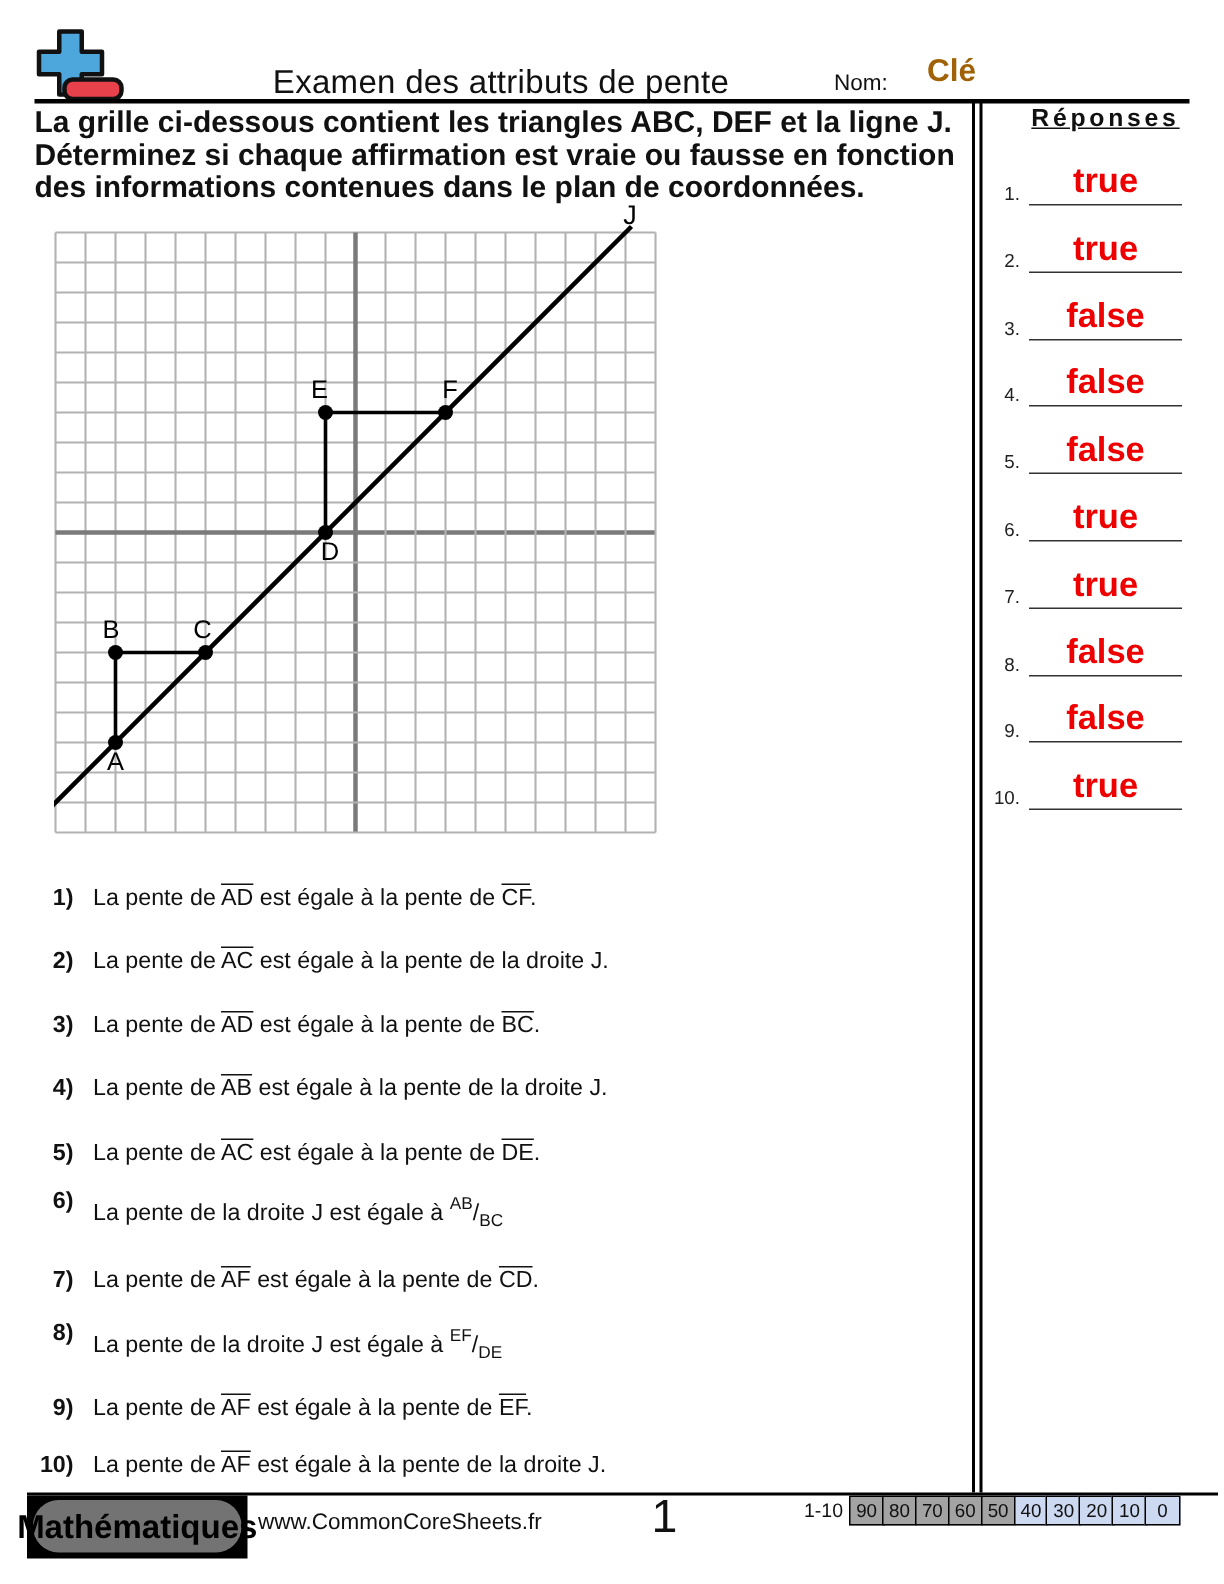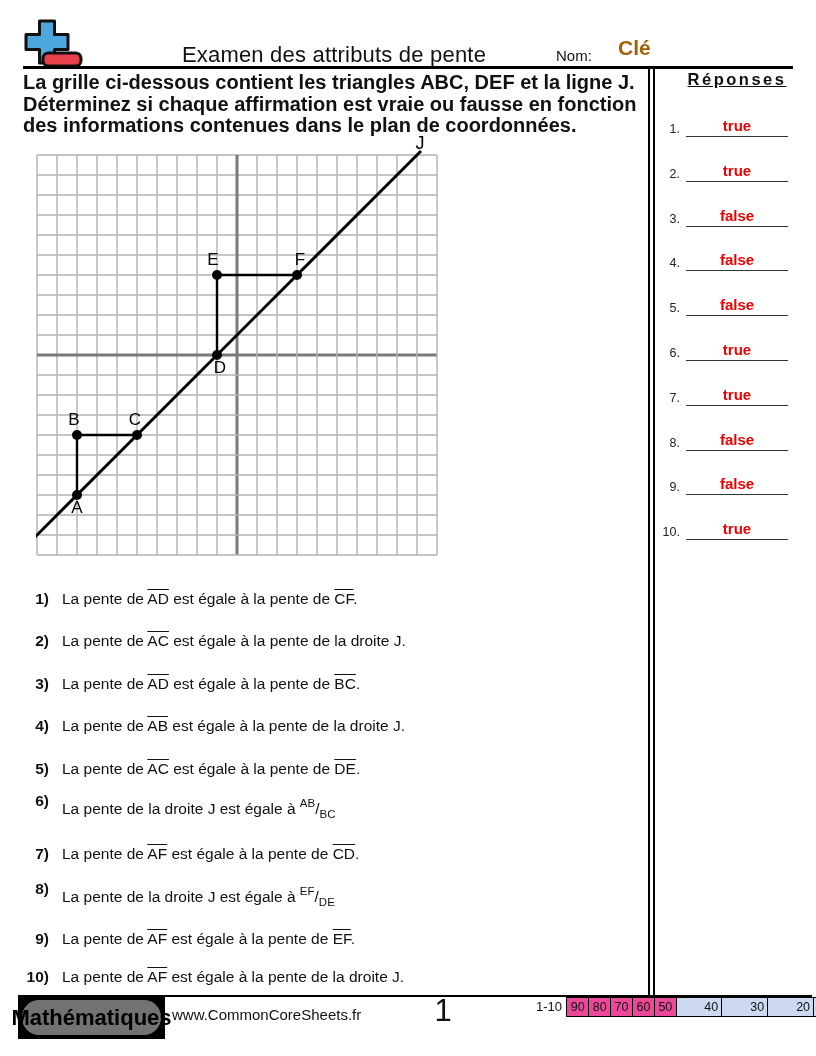--- a/index.html
+++ b/index.html
@@ -27,7 +27,7 @@
   .answer-row .num{position:absolute; left:2px; bottom:1px; width:26px; text-align:right;
     font-size:12.5px; color:#222;}
   .answer-row .val{position:absolute; left:34px; bottom:3px; width:102px; text-align:center;
-    font-size:15px; font-weight:bold;}
+    font-size:23px; font-weight:bold;}
   .answer-row .blank{position:absolute; left:34px; bottom:0; width:102px;
     border-bottom:1.6px solid #333; height:0;}
   

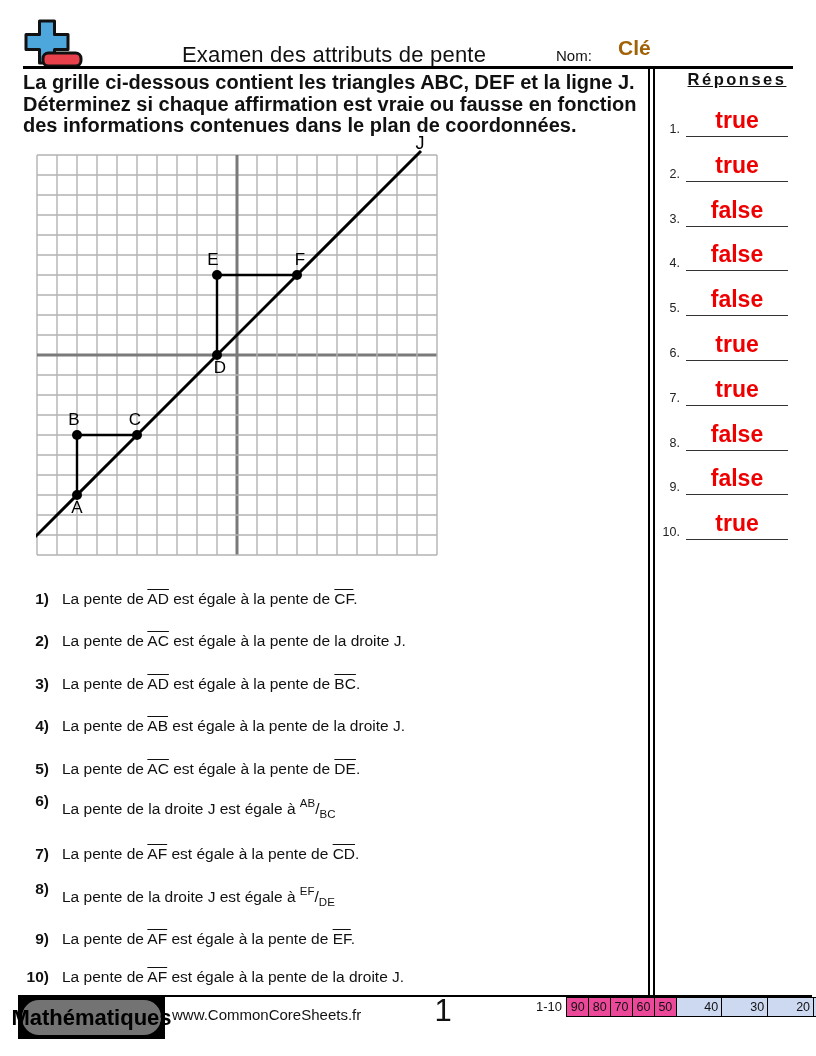--- a/index.html
+++ b/index.html
@@ -50,7 +50,7 @@
   .score-label{position:absolute; left:536px; top:999px; font-size:13px;}
   .score-table{position:absolute; left:566px; top:997px; display:flex;}
   .score-cell{width:21.5px; height:17.5px; border:1.6px solid #000; margin-left:-1.6px;
-    display:flex; align-items:center; justify-content:center; font-size:12.5px; background:#ec4899;}
+    display:flex; align-items:center; justify-content:center; font-size:12.5px; background:#a3a3a3;}
   .score-cell.first{margin-left:0;}
   .score-cell.hl{background:#ccd9f1;padding-left:24px;}
 </style>

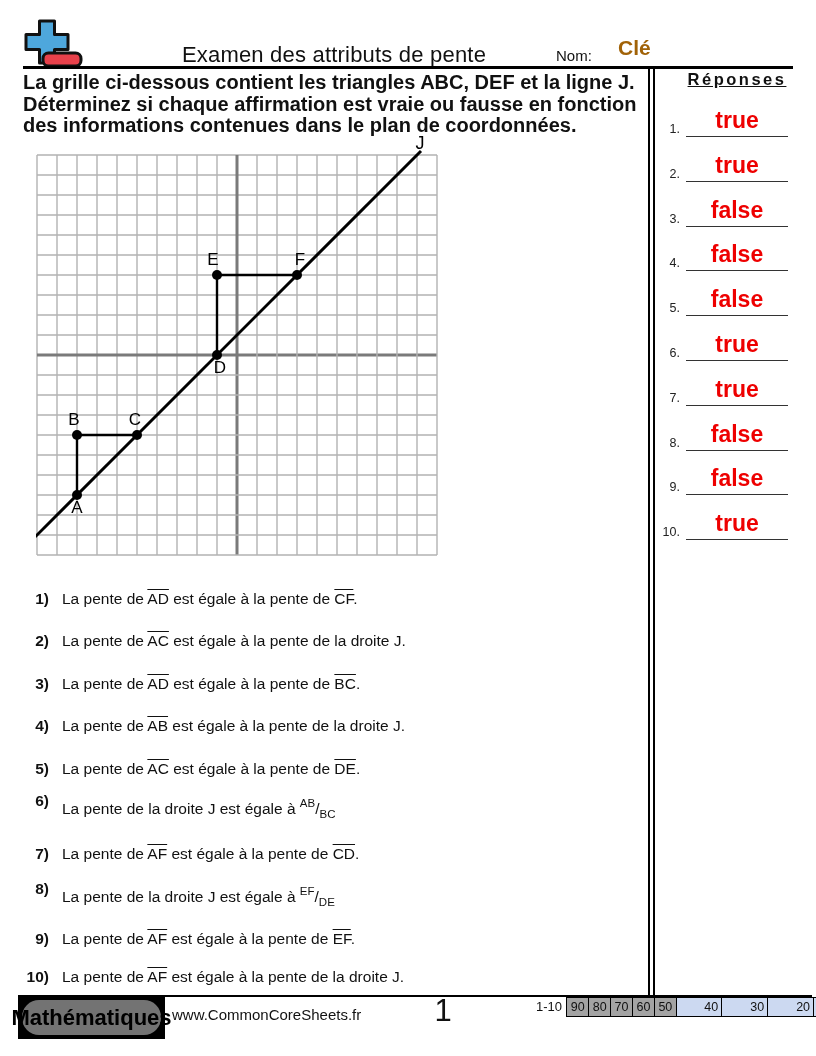--- a/index.html
+++ b/index.html
@@ -52,7 +52,7 @@
   .score-cell{width:21.5px; height:17.5px; border:1.6px solid #000; margin-left:-1.6px;
     display:flex; align-items:center; justify-content:center; font-size:12.5px; background:#a3a3a3;}
   .score-cell.first{margin-left:0;}
-  .score-cell.hl{background:#ccd9f1;padding-left:24px;}
+  .score-cell.hl{background:#ccd9f1;}
 </style>
 </head>
 <body>

